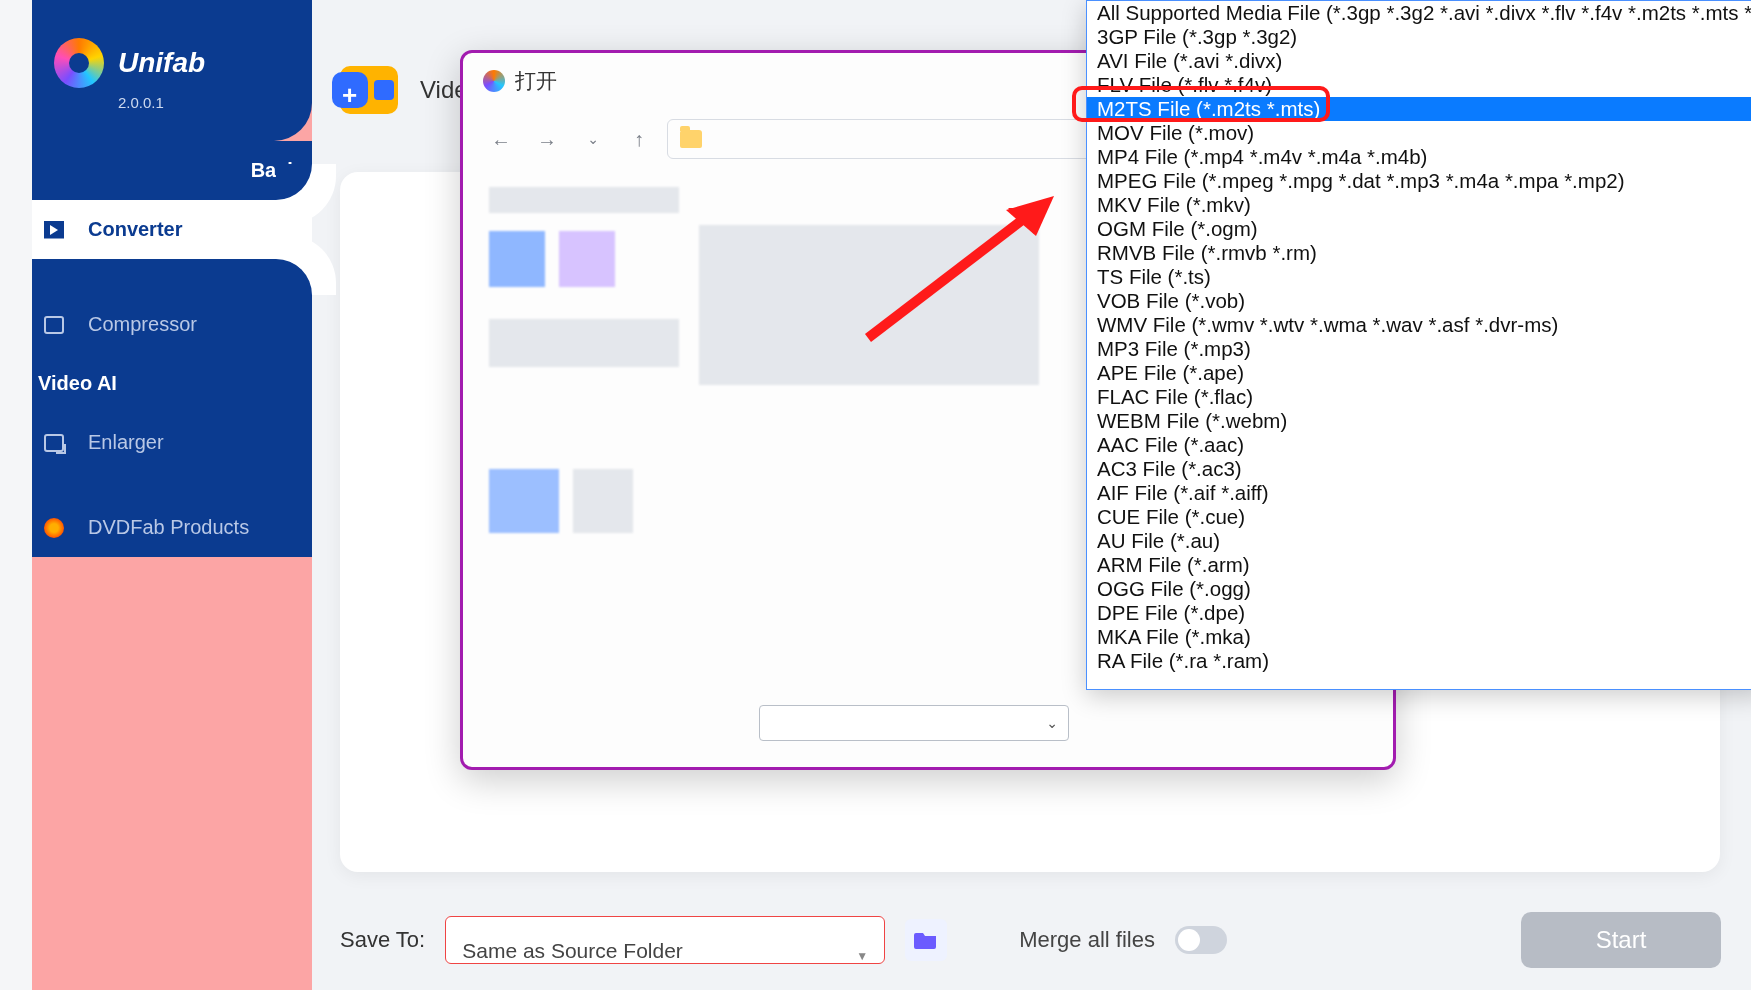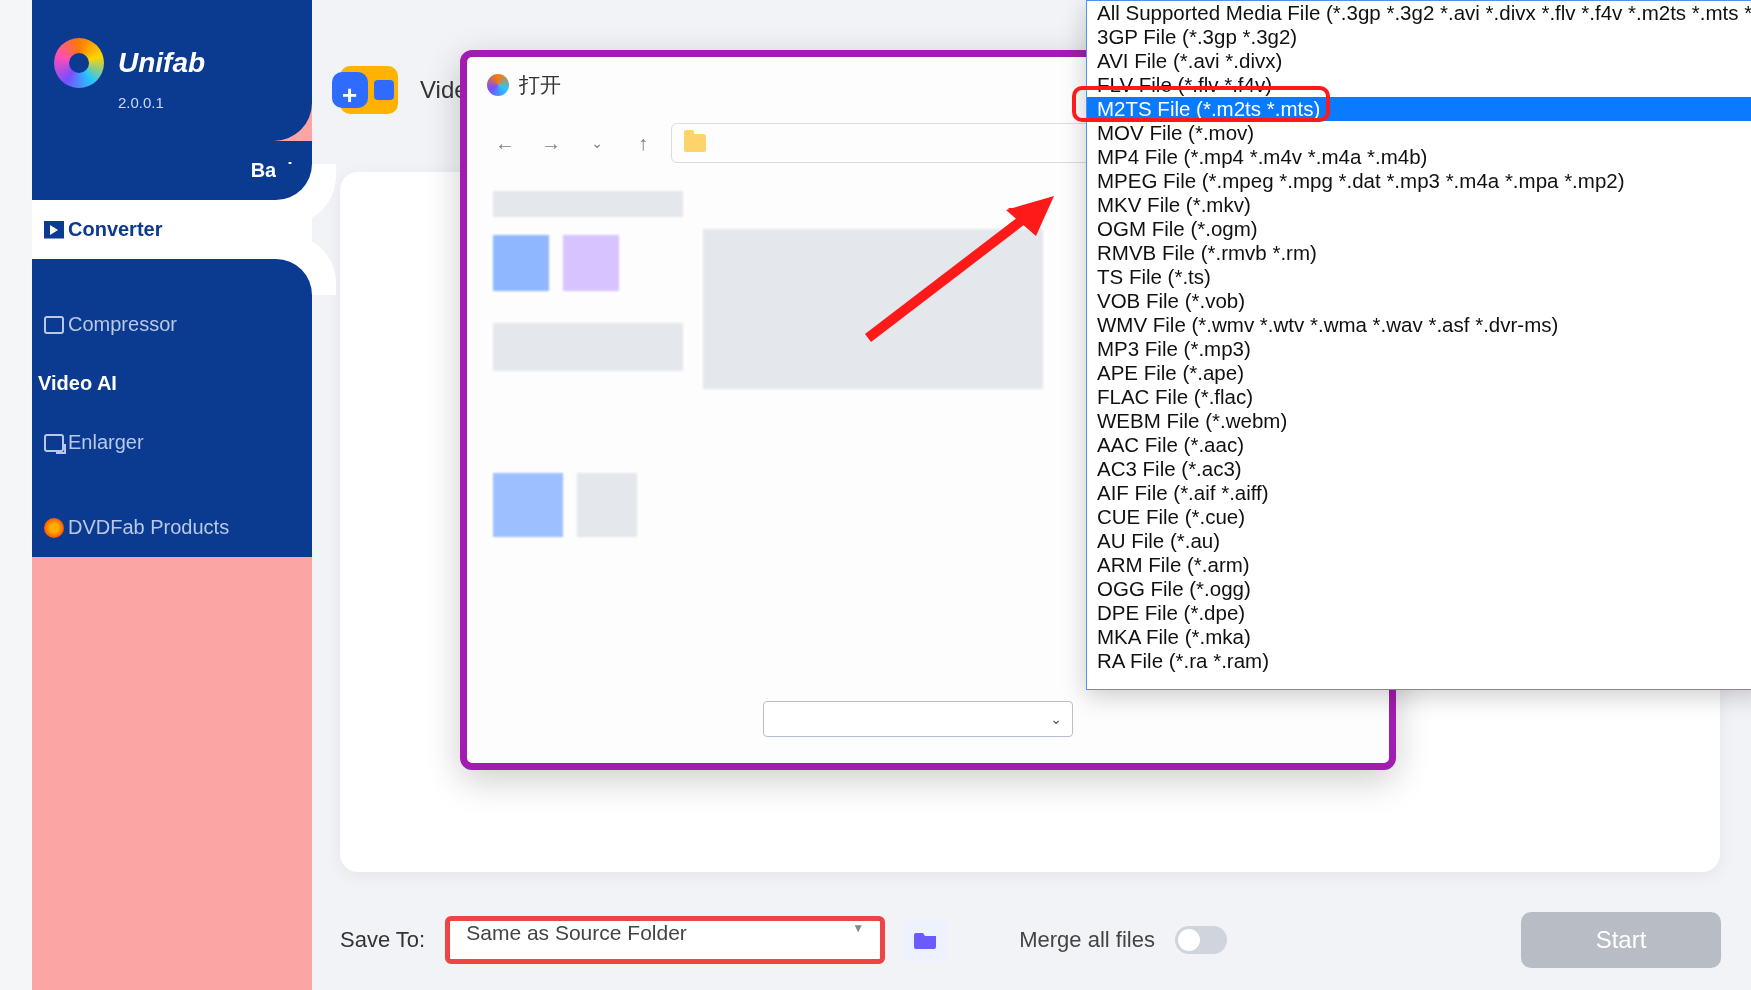--- a/index.html
+++ b/index.html
@@ -51,7 +51,7 @@
 .toggle::after{content:"";position:absolute;left:3px;top:3px;width:22px;height:22px;border-radius:50%;background:#fff;}
 .start-btn{margin-left:auto;width:200px;height:56px;background:#b7bcc5;color:#fff;font-size:24px;border-radius:10px;display:flex;align-items:center;justify-content:center;}
 
-.dialog{position:absolute;left:460px;top:50px;width:936px;height:720px;background:#fdfdfd;border:7px solid #a21caf;border-radius:12px;box-shadow:0 10px 36px rgba(0,0,0,.2);z-index:3;}
+.dialog{position:absolute;left:460px;top:50px;width:936px;height:720px;background:#fdfdfd;border:3px solid #a21caf;border-radius:12px;box-shadow:0 10px 36px rgba(0,0,0,.2);z-index:3;}
 .dlg-title{display:flex;align-items:center;gap:10px;padding:14px 20px;font-size:21px;color:#333;}
 .dlg-logo{width:22px;height:22px;border-radius:50%;background:conic-gradient(#ff7a00,#22c7ff,#7a4dff,#ff7a00);}
 .dlg-nav{display:flex;align-items:center;gap:10px;padding:10px 20px;}

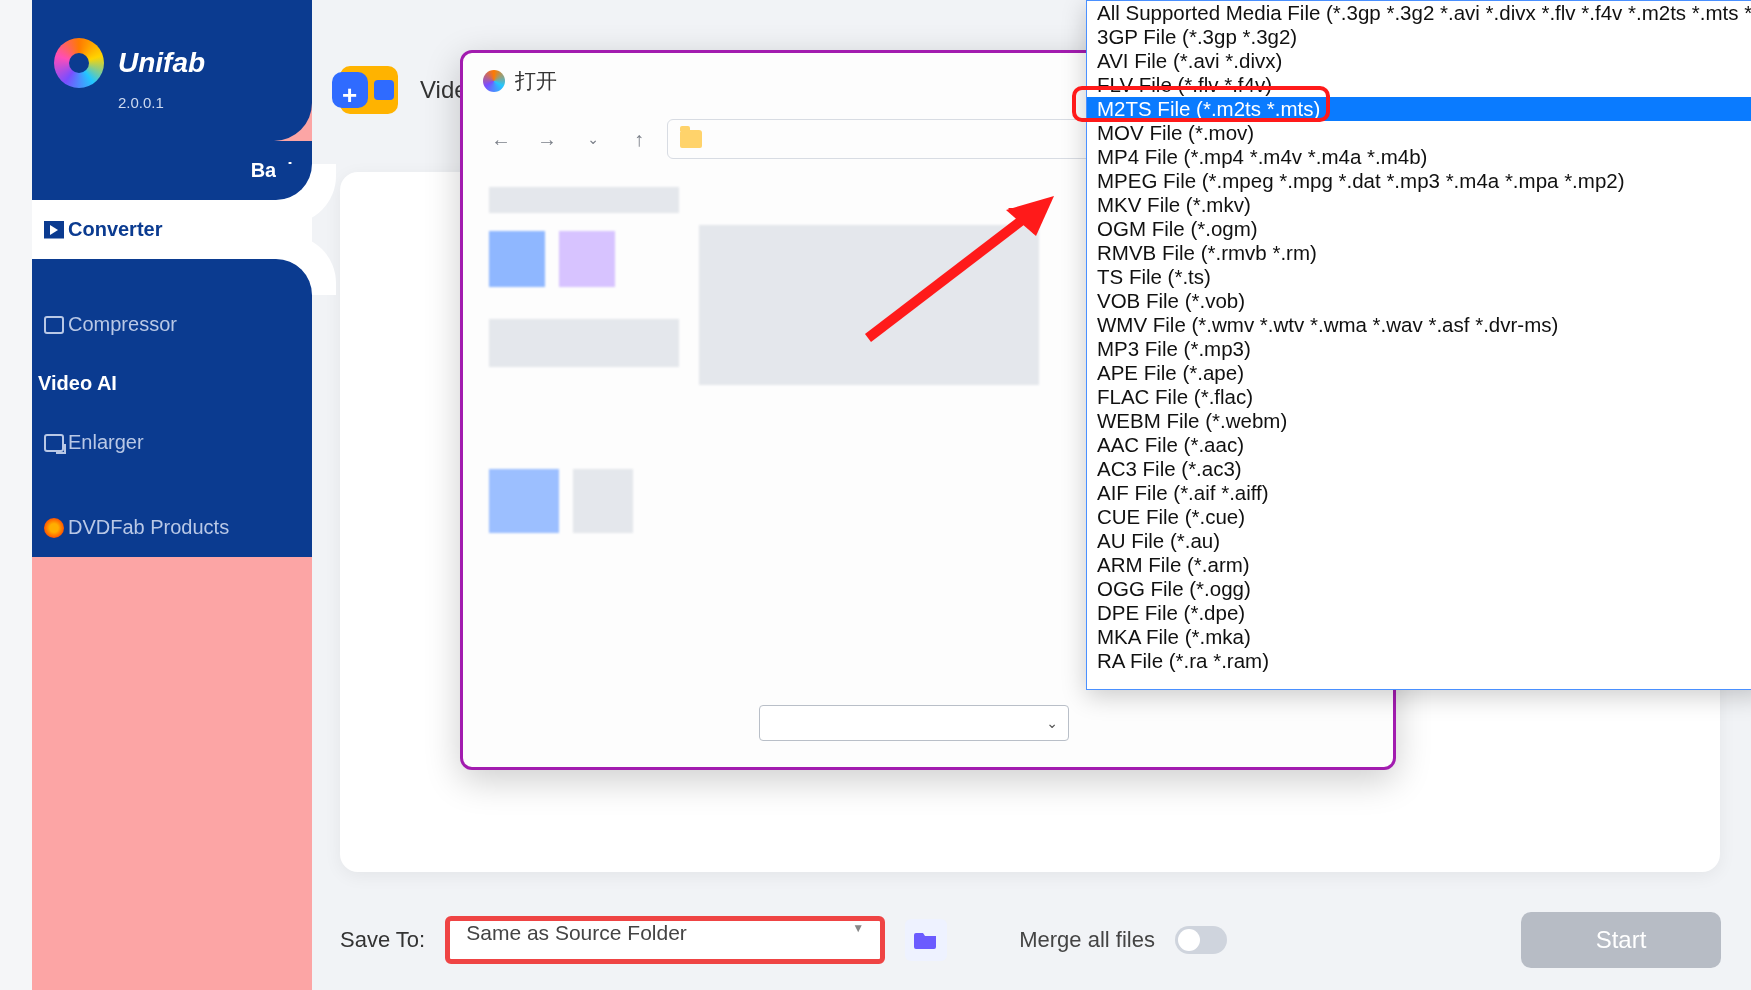--- a/index.html
+++ b/index.html
@@ -14,7 +14,7 @@
 .app-ver { color:#cdd9ef; font-size:15px; margin-top:6px; margin-left:64px; }
 .side-block { background:#0b3b90; }
 .side-hdr { color:#fff; font-size:20px; font-weight:700; padding:18px 8px; }
-.side-item { display:flex; align-items:center; gap:4px; padding:18px 12px; color:#b9c8e6; font-size:20px; cursor:pointer; }
+.side-item { display:flex; align-items:center; gap:24px; padding:18px 12px; color:#b9c8e6; font-size:20px; cursor:pointer; }
 .side-item.active { background:#fff; color:#0b3b90; font-weight:600; border-top-left-radius:0; }
 .notch-wrap { position:relative; }
 .notch-wrap::before,.notch-wrap::after{content:"";position:absolute;right:0;width:36px;height:36px;background:#0b3b90;}

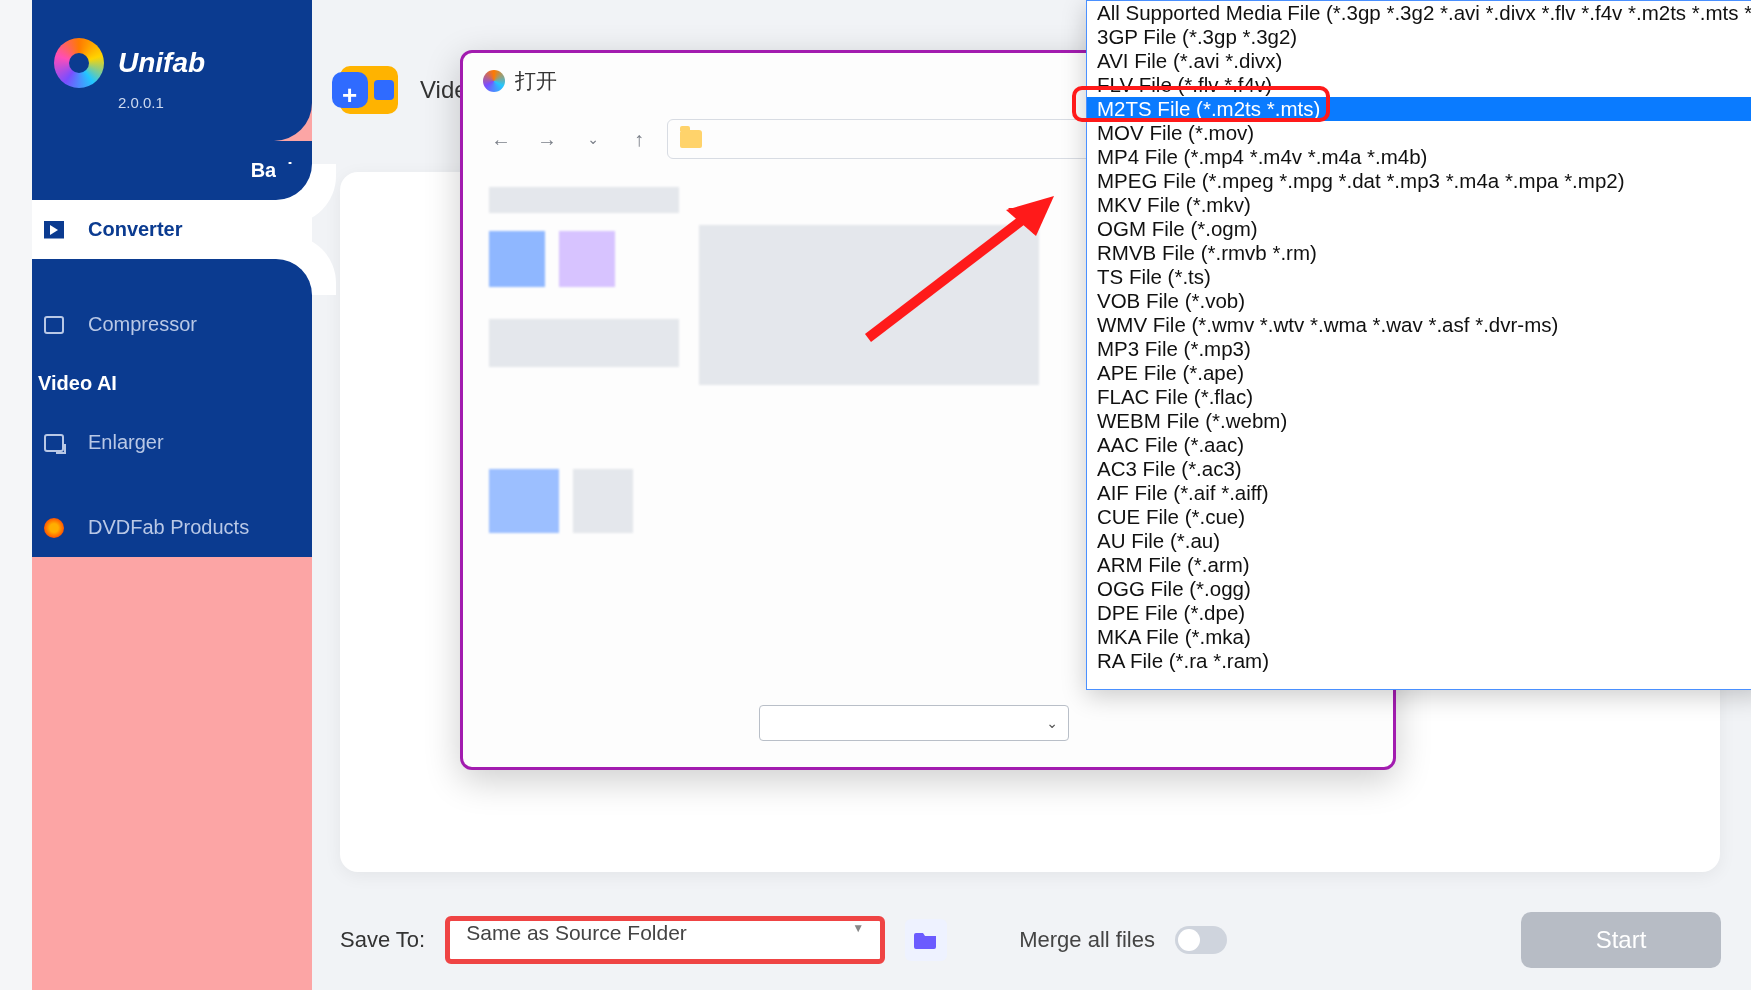--- a/index.html
+++ b/index.html
@@ -42,7 +42,7 @@
 
 .bottom { position:absolute; left:60px; bottom:22px; right:30px; display:flex; align-items:center; gap:20px; }
 .lbl { font-size:22px; color:#333; }
-.select { flex:0 0 440px; height:48px; background:#fff; border:5px solid #ef4444; border-radius:6px; display:flex; align-items:flex-start; padding:0 16px; justify-content:space-between; font-size:21px; color:#444; }
+.select { flex:0 0 440px; height:48px; background:#fff; border:1px solid #ef4444; border-radius:6px; display:flex; align-items:flex-end; padding:0 16px; justify-content:space-between; font-size:21px; color:#444; }
 .caret{font-size:12px;color:#888;}
 .fold-btn{width:42px;height:42px;background:#eef2ff;border-radius:6px;display:flex;align-items:center;justify-content:center;}
 .fold-btn svg{width:24px;height:20px;fill:#6b5bff;}

